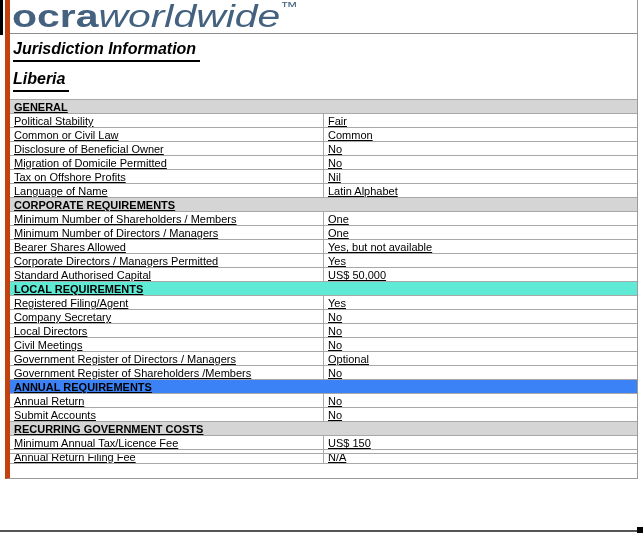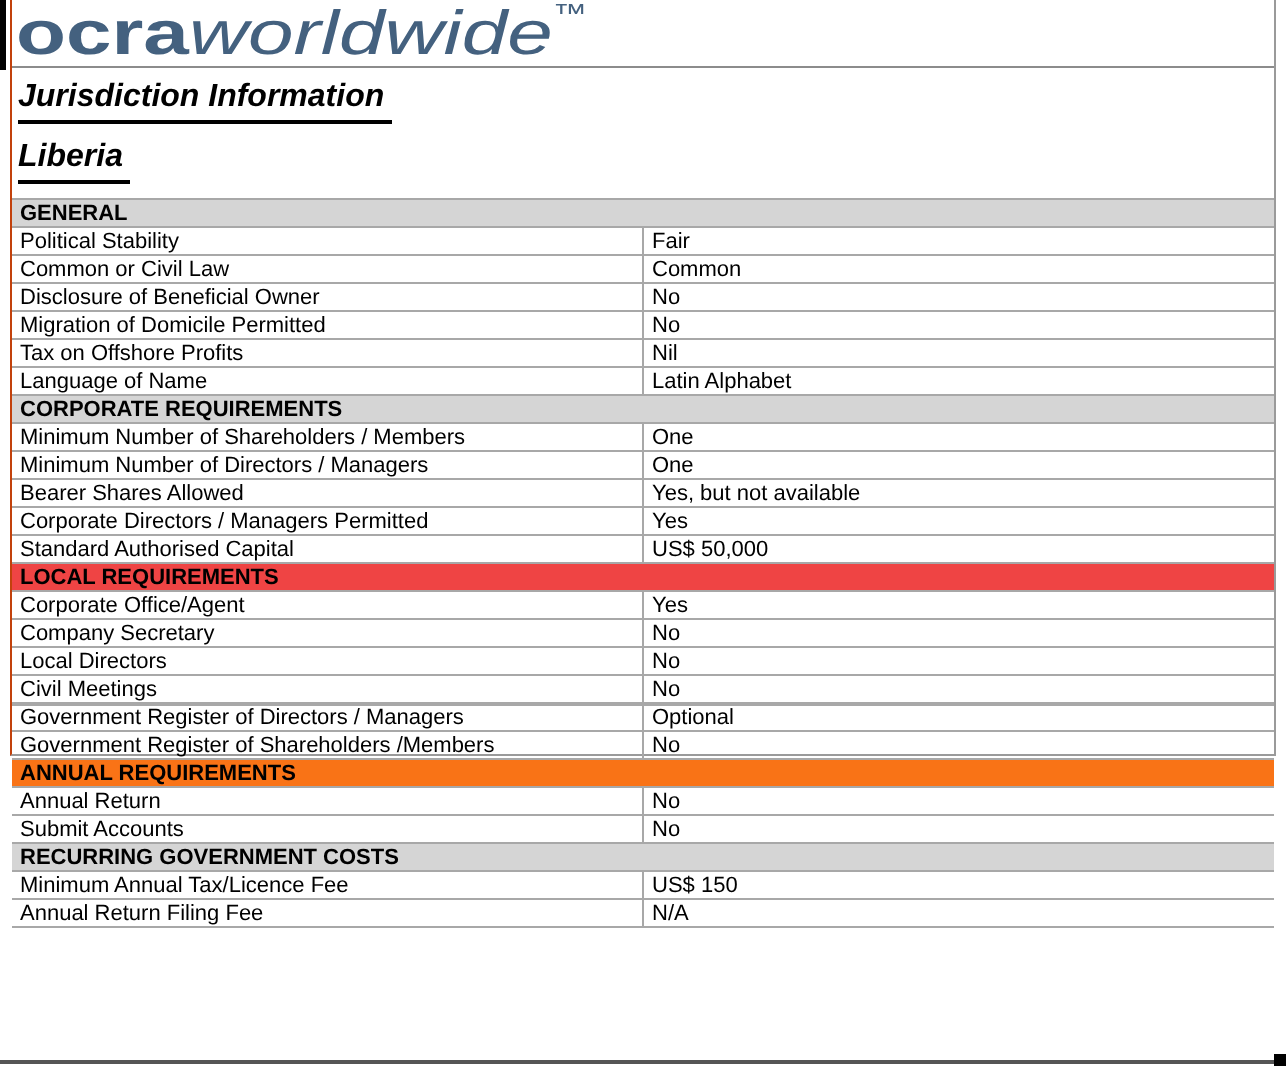--- a/index.html
+++ b/index.html
@@ -18,12 +18,13 @@
     left: 5px;
     top: 0;
     width: 633px;
-    height: 378px;
+    height: 479px;
     box-sizing: border-box;
-    border-left: 1px solid #c2410c;
+    border-left: 5px solid #c2410c;
     border-right: 1px solid #9a9a9a;
     border-bottom: 1px solid #9a9a9a;
     background: #ffffff;
+    text-decoration: underline;
   }
 
   

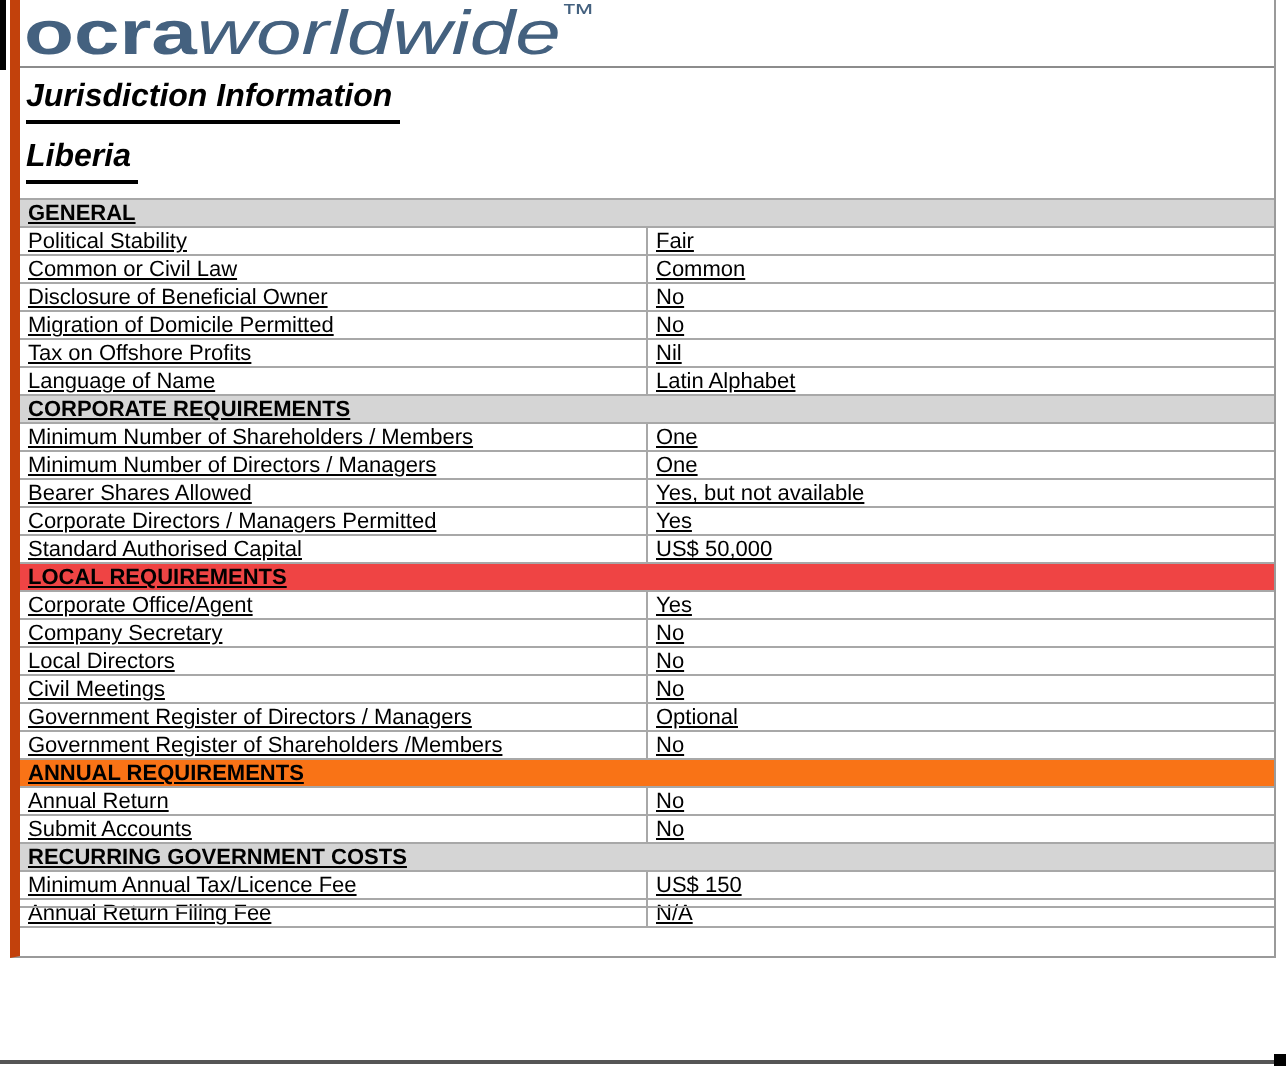--- a/index.html
+++ b/index.html
@@ -189,7 +189,7 @@
           <td class="value-cell">US$ 50,000</td>
         </tr>
         <tr>
-          <td colspan="2" class="section-header" style="background: #ef4444;">LOCAL REQUIREMENTS</td>
+          <td colspan="2" class="section-header" style="background: #5eead4;">LOCAL REQUIREMENTS</td>
         </tr>
         <tr>
           <td class="label-cell">Corporate Office/Agent</td>

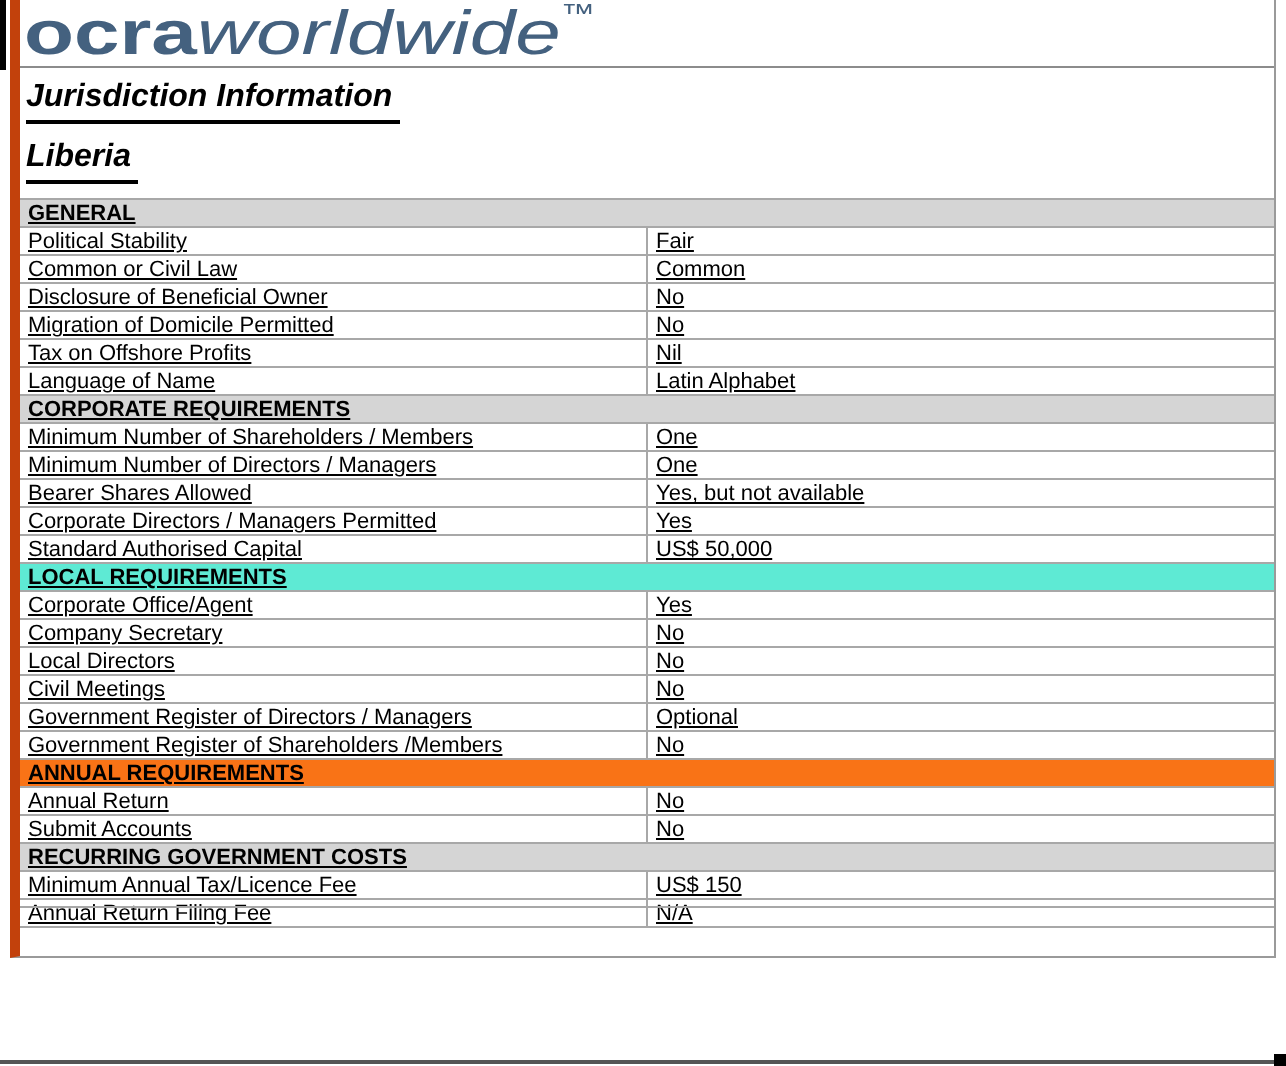--- a/index.html
+++ b/index.html
@@ -192,7 +192,7 @@
           <td colspan="2" class="section-header" style="background: #5eead4;">LOCAL REQUIREMENTS</td>
         </tr>
         <tr>
-          <td class="label-cell">Corporate Office/Agent</td>
+          <td class="label-cell">Registered Filing/Agent</td>
           <td class="value-cell">Yes</td>
         </tr>
         <tr>

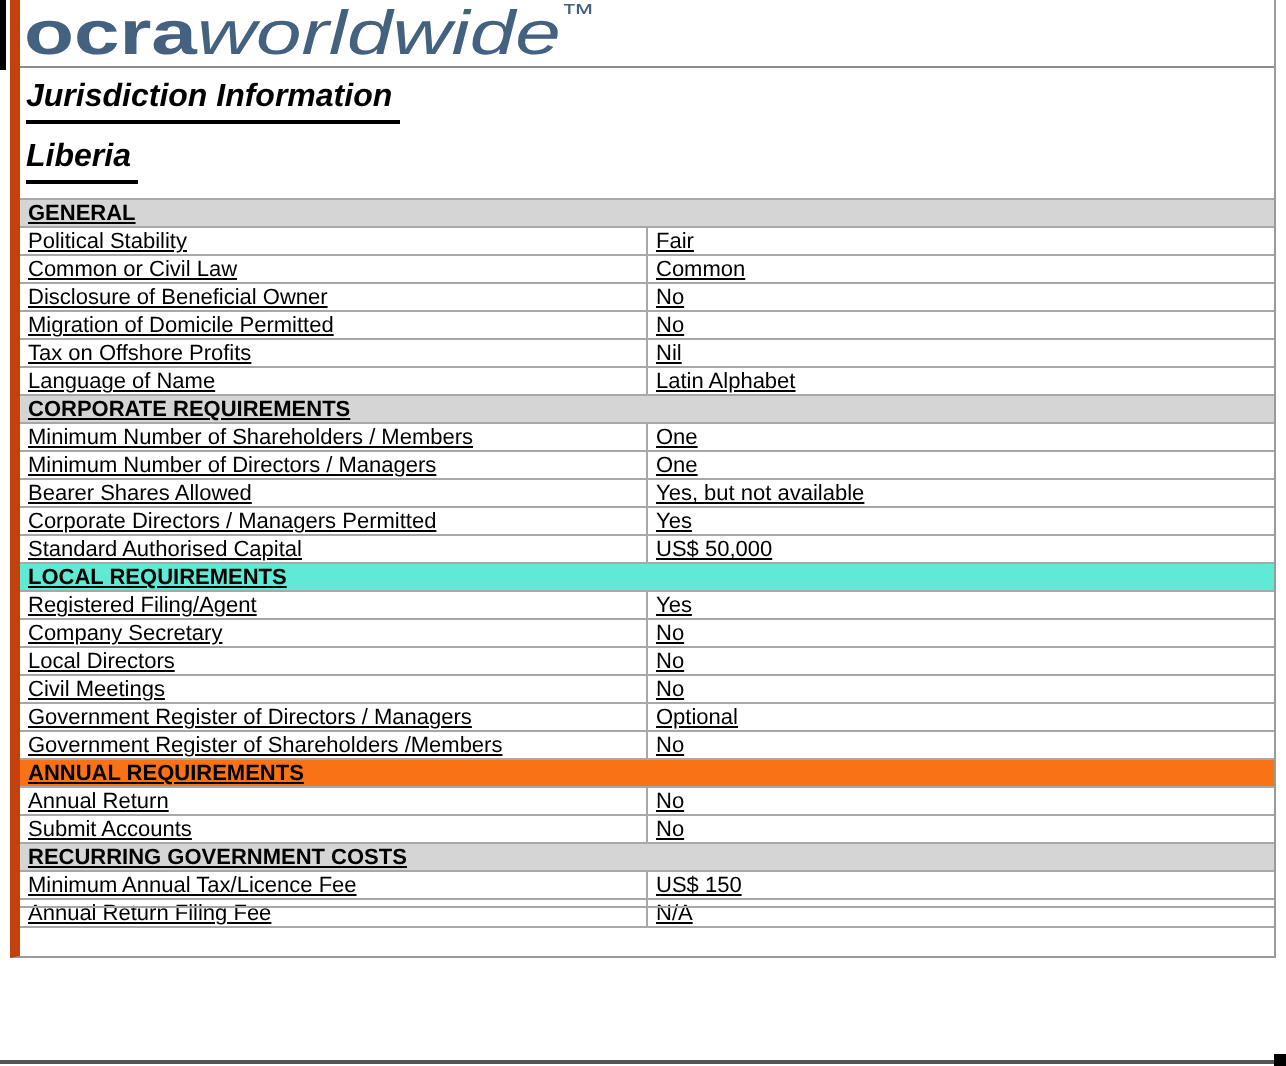--- a/index.html
+++ b/index.html
@@ -216,7 +216,7 @@
           <td class="value-cell">No</td>
         </tr>
         <tr>
-          <td colspan="2" class="section-header" style="background: #f97316;">ANNUAL REQUIREMENTS</td>
+          <td colspan="2" class="section-header" style="background: #3b82f6;">ANNUAL REQUIREMENTS</td>
         </tr>
         <tr>
           <td class="label-cell">Annual Return</td>

